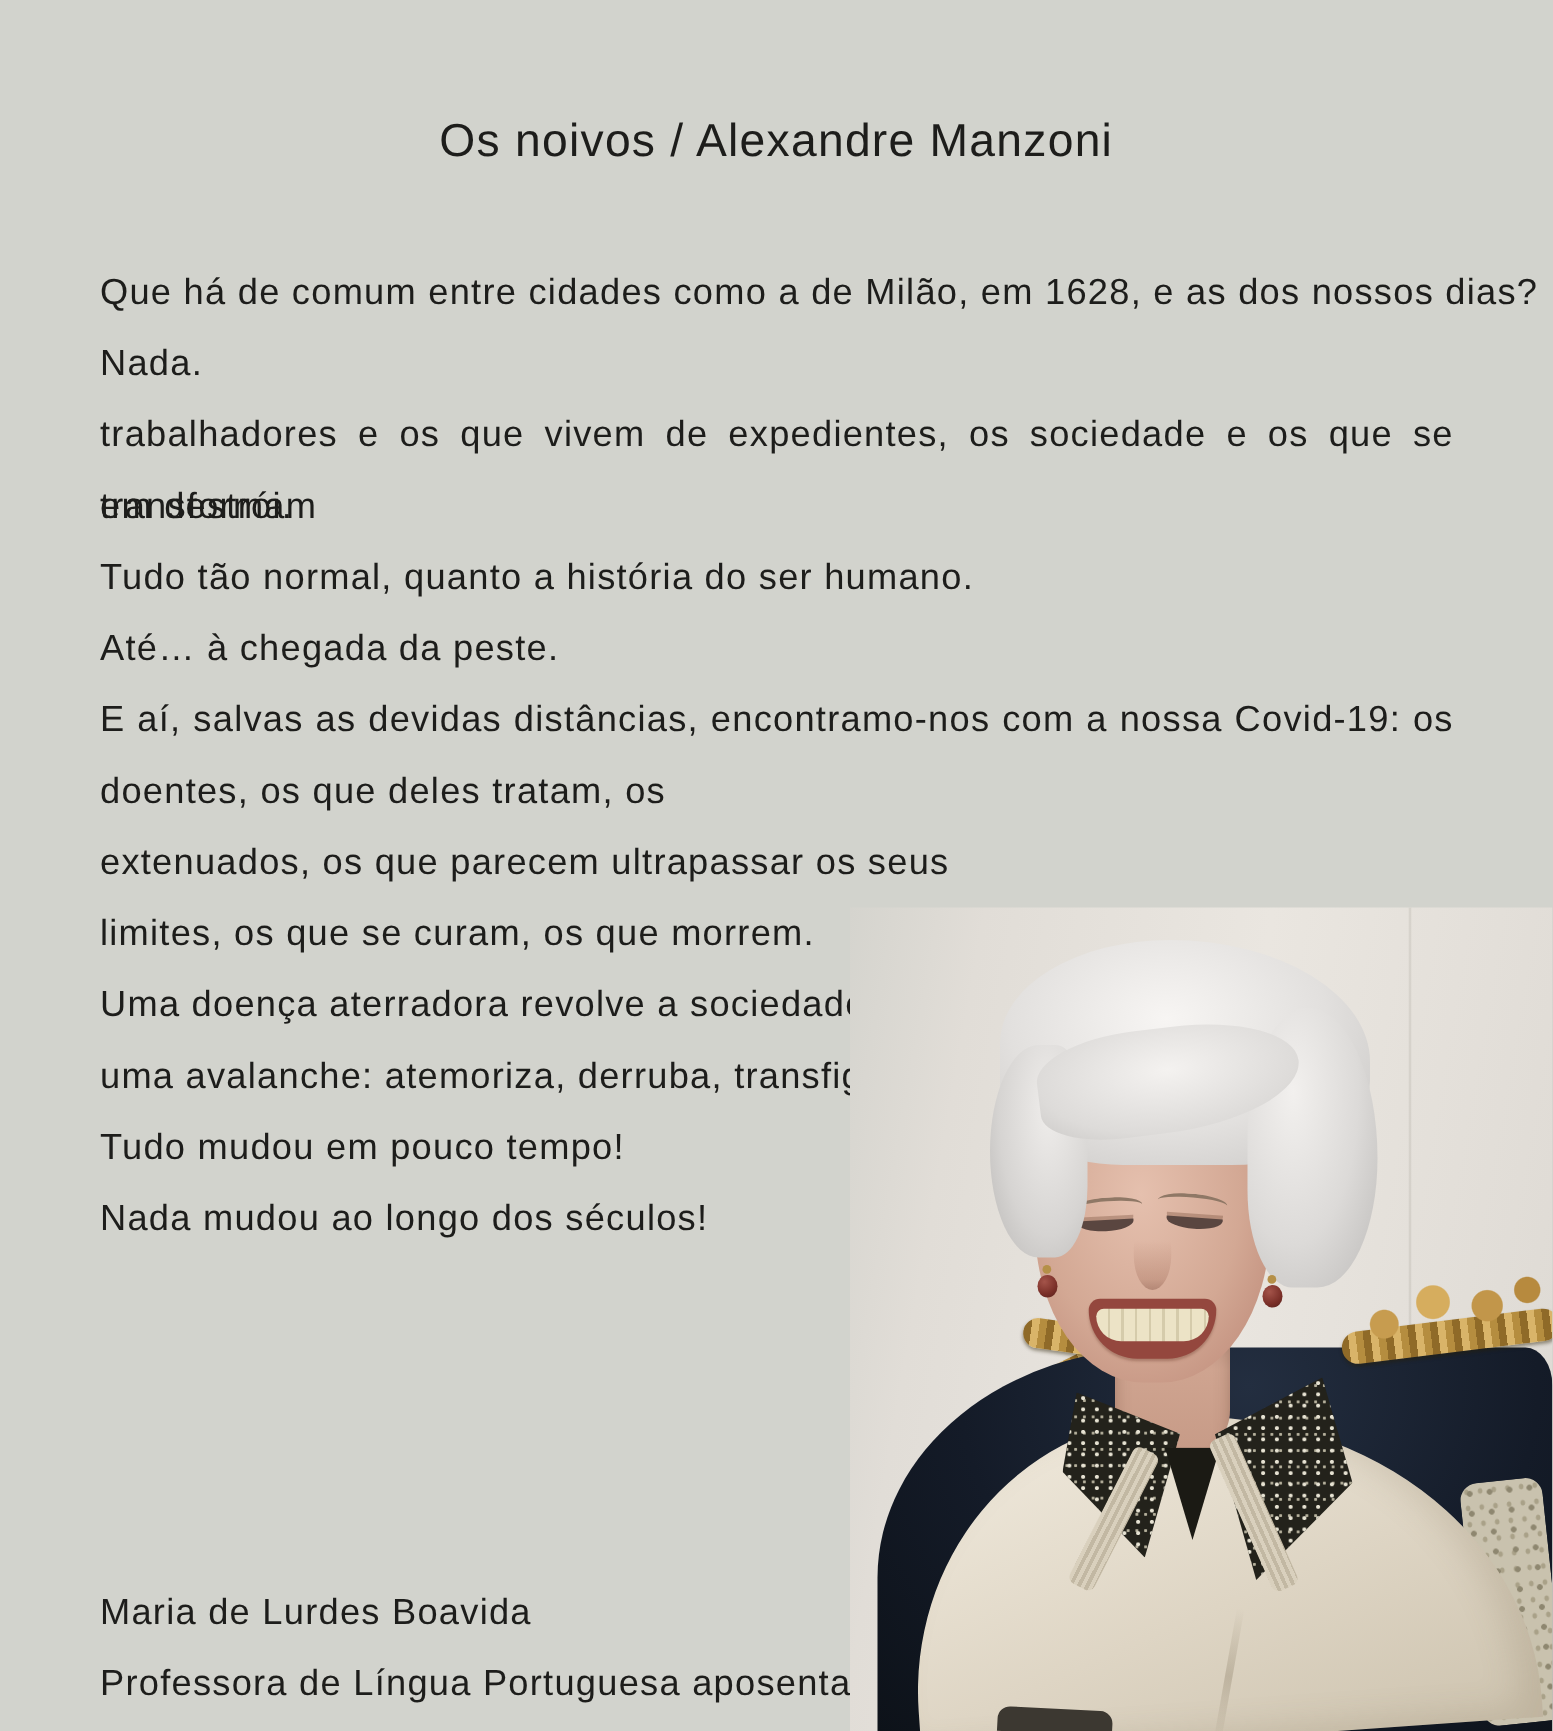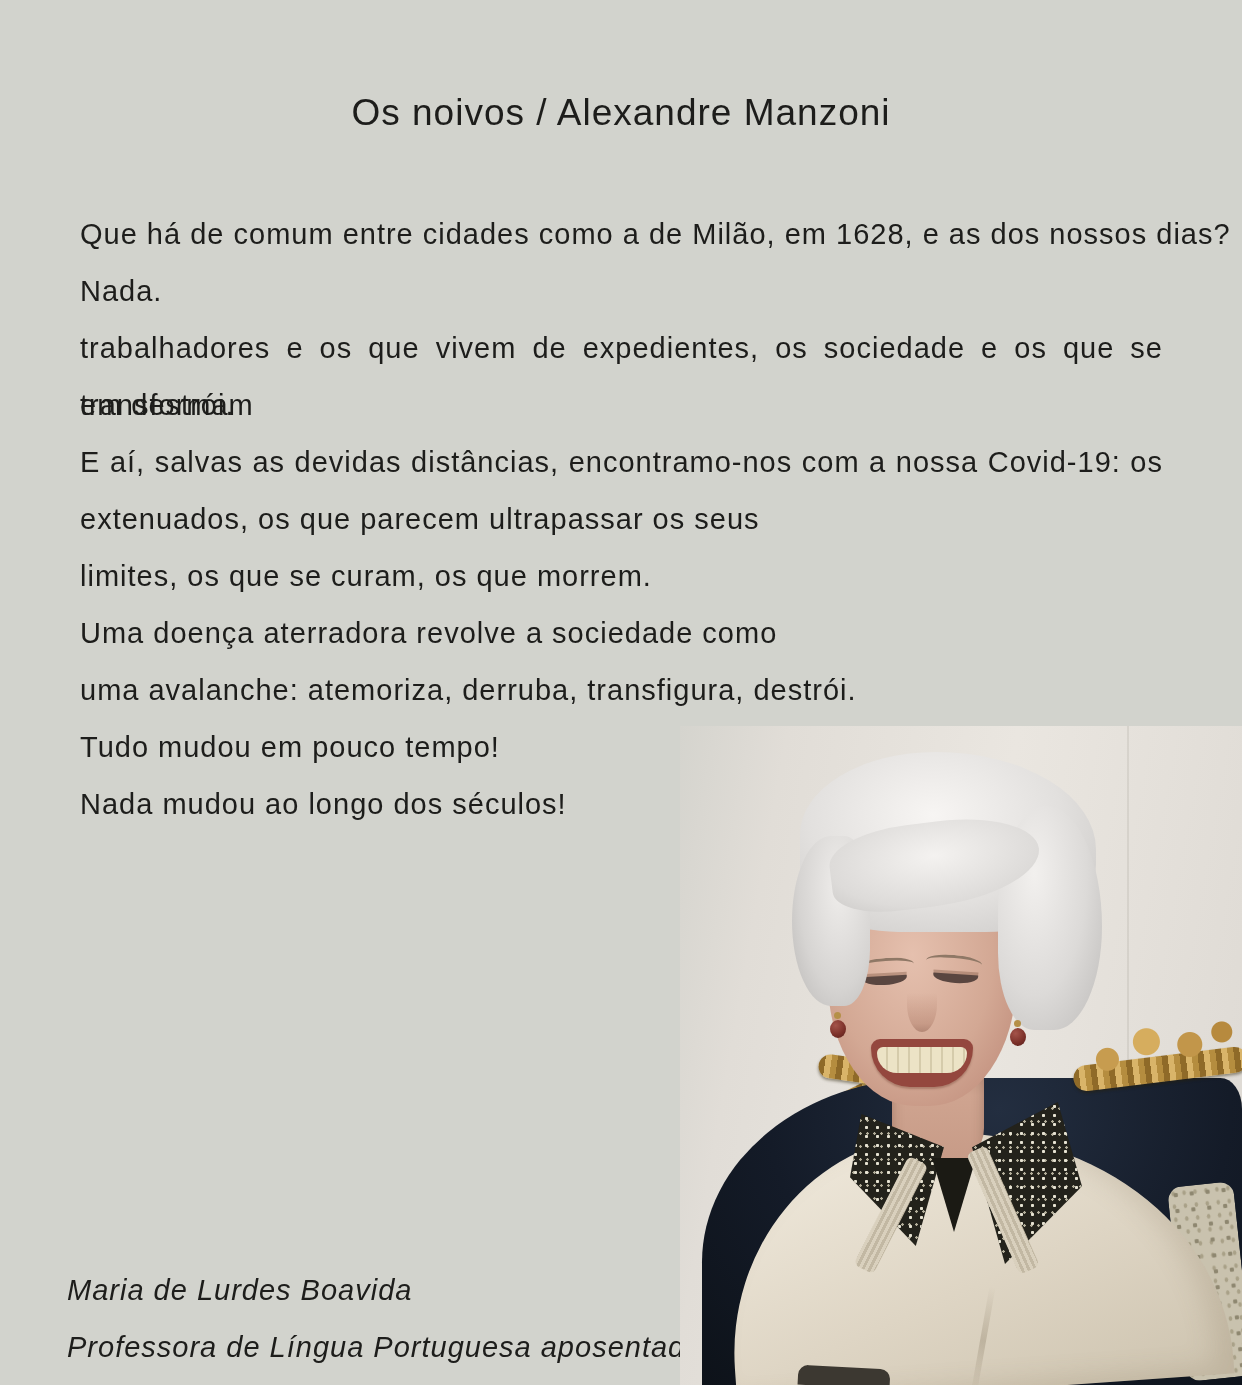--- a/index.html
+++ b/index.html
@@ -156,6 +156,7 @@
     <div class="line">Nada.</div>
     <div class="line j">trabalhadores e os que vivem de expedientes, os sociedade e os que se transformam</div>
     <div class="line">em destrói.</div>
+    <div class="line">Tudo tão normal, quanto a história do ser humano.</div>
     <div class="line j">E aí, salvas as devidas distâncias, encontramo-nos com a nossa Covid-19: os</div>
     <div class="line">extenuados, os que parecem ultrapassar os seus</div>
     <div class="line">limites, os que se curam, os que morrem.</div>

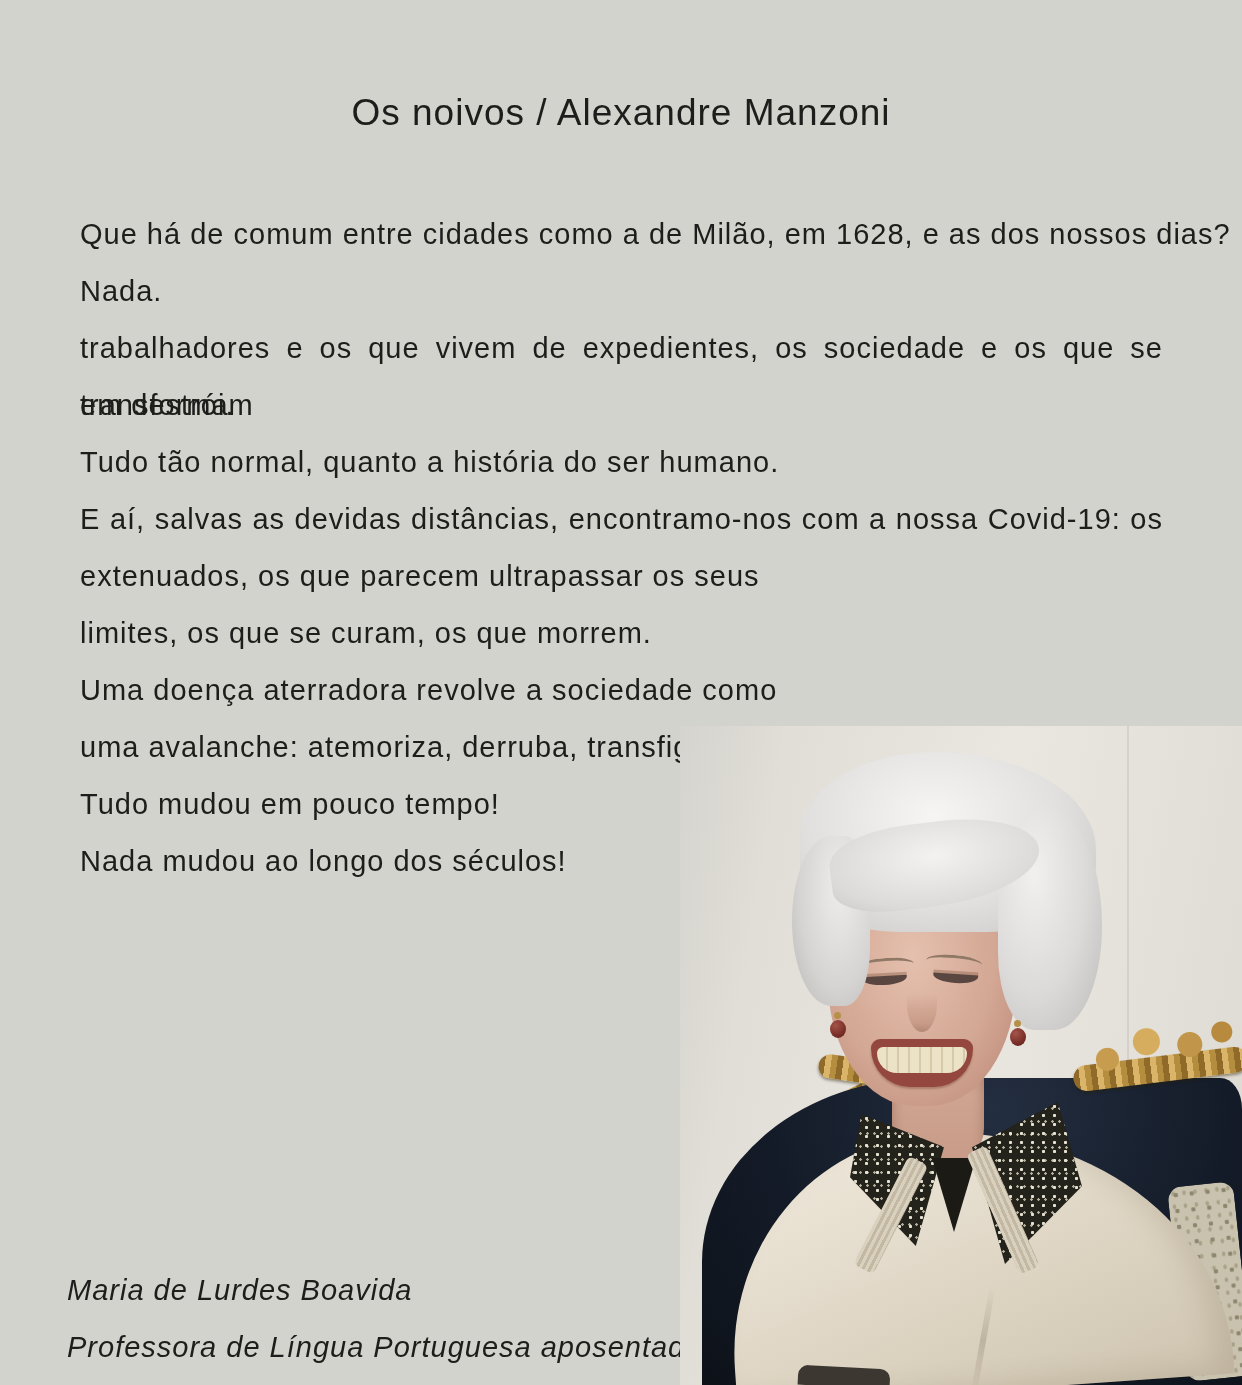--- a/index.html
+++ b/index.html
@@ -157,6 +157,7 @@
     <div class="line j">trabalhadores e os que vivem de expedientes, os sociedade e os que se transformam</div>
     <div class="line">em destrói.</div>
     <div class="line">Tudo tão normal, quanto a história do ser humano.</div>
+    <div class="line">Até…  à chegada da peste.</div>
     <div class="line j">E aí, salvas as devidas distâncias, encontramo-nos com a nossa Covid-19: os</div>
     <div class="line">extenuados, os que parecem ultrapassar os seus</div>
     <div class="line">limites, os que se curam, os que morrem.</div>

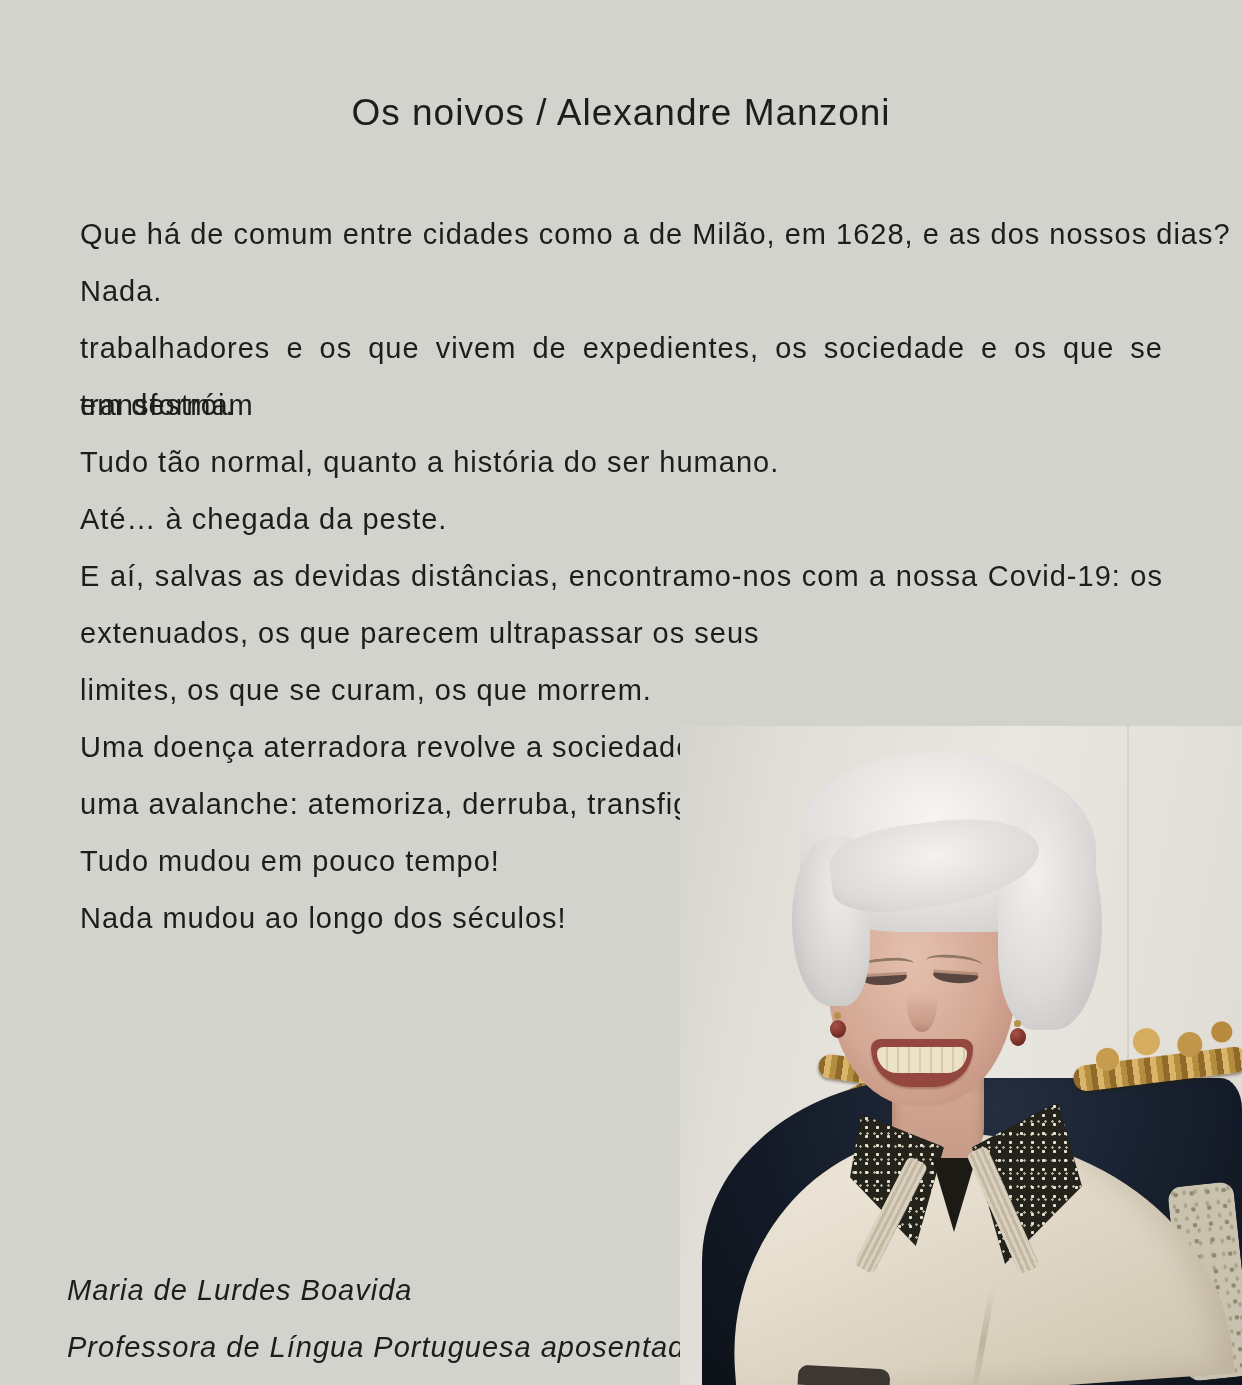--- a/index.html
+++ b/index.html
@@ -159,6 +159,7 @@
     <div class="line">Tudo tão normal, quanto a história do ser humano.</div>
     <div class="line">Até…  à chegada da peste.</div>
     <div class="line j">E aí, salvas as devidas distâncias, encontramo-nos com a nossa Covid-19: os</div>
+    <div class="line">doentes, os que deles tratam, os</div>
     <div class="line">extenuados, os que parecem ultrapassar os seus</div>
     <div class="line">limites, os que se curam, os que morrem.</div>
     <div class="line">Uma doença aterradora revolve a sociedade como</div>

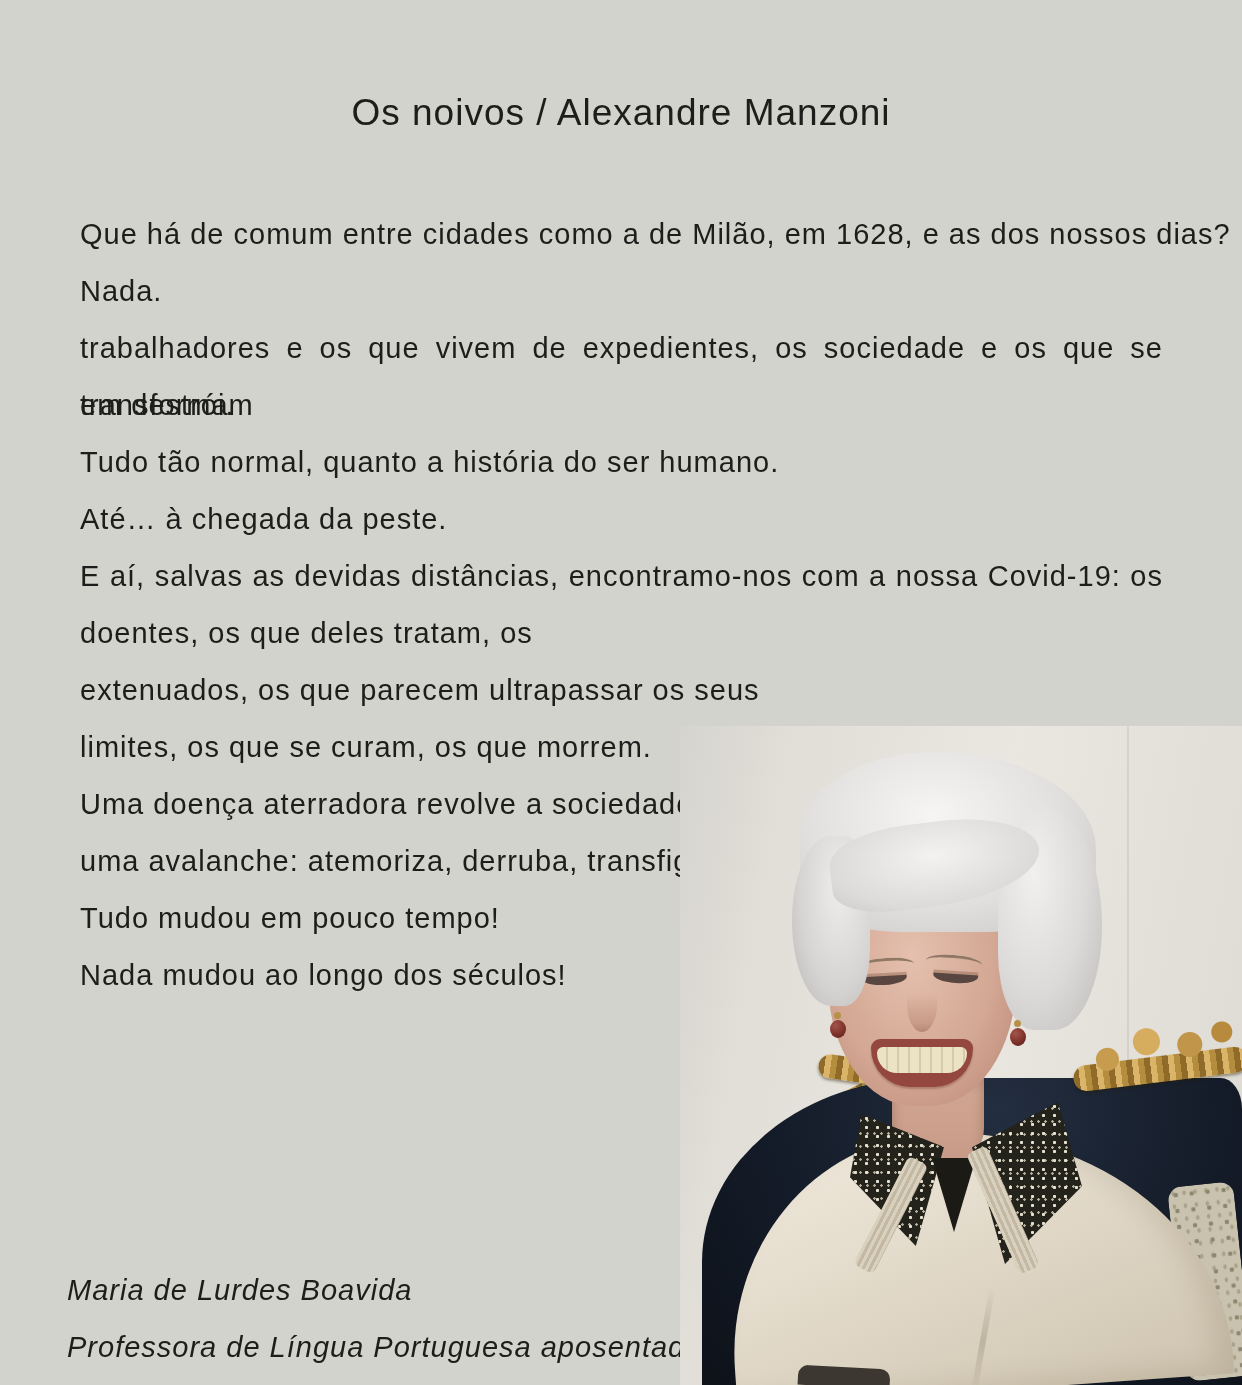--- a/index.html
+++ b/index.html
@@ -26,7 +26,7 @@
     white-space:normal;text-align:justify;text-align-last:justify;
   }
   .signature{
-    position:absolute;left:67px;top:1262px;width:640px;font-style:italic;
+    position:absolute;left:80px;top:1262px;width:640px;
   }
   
   .photo{

